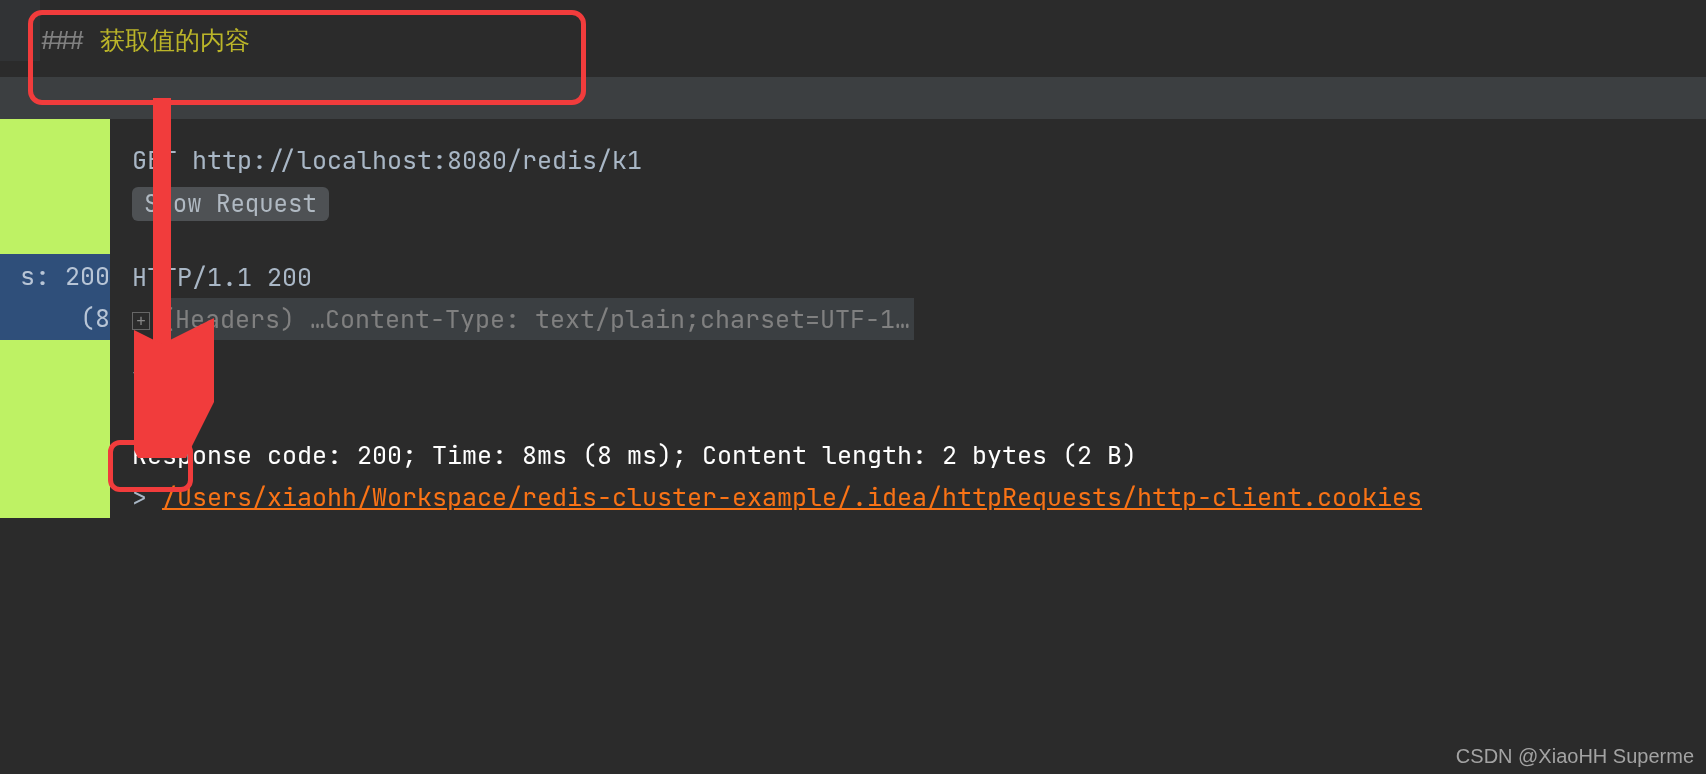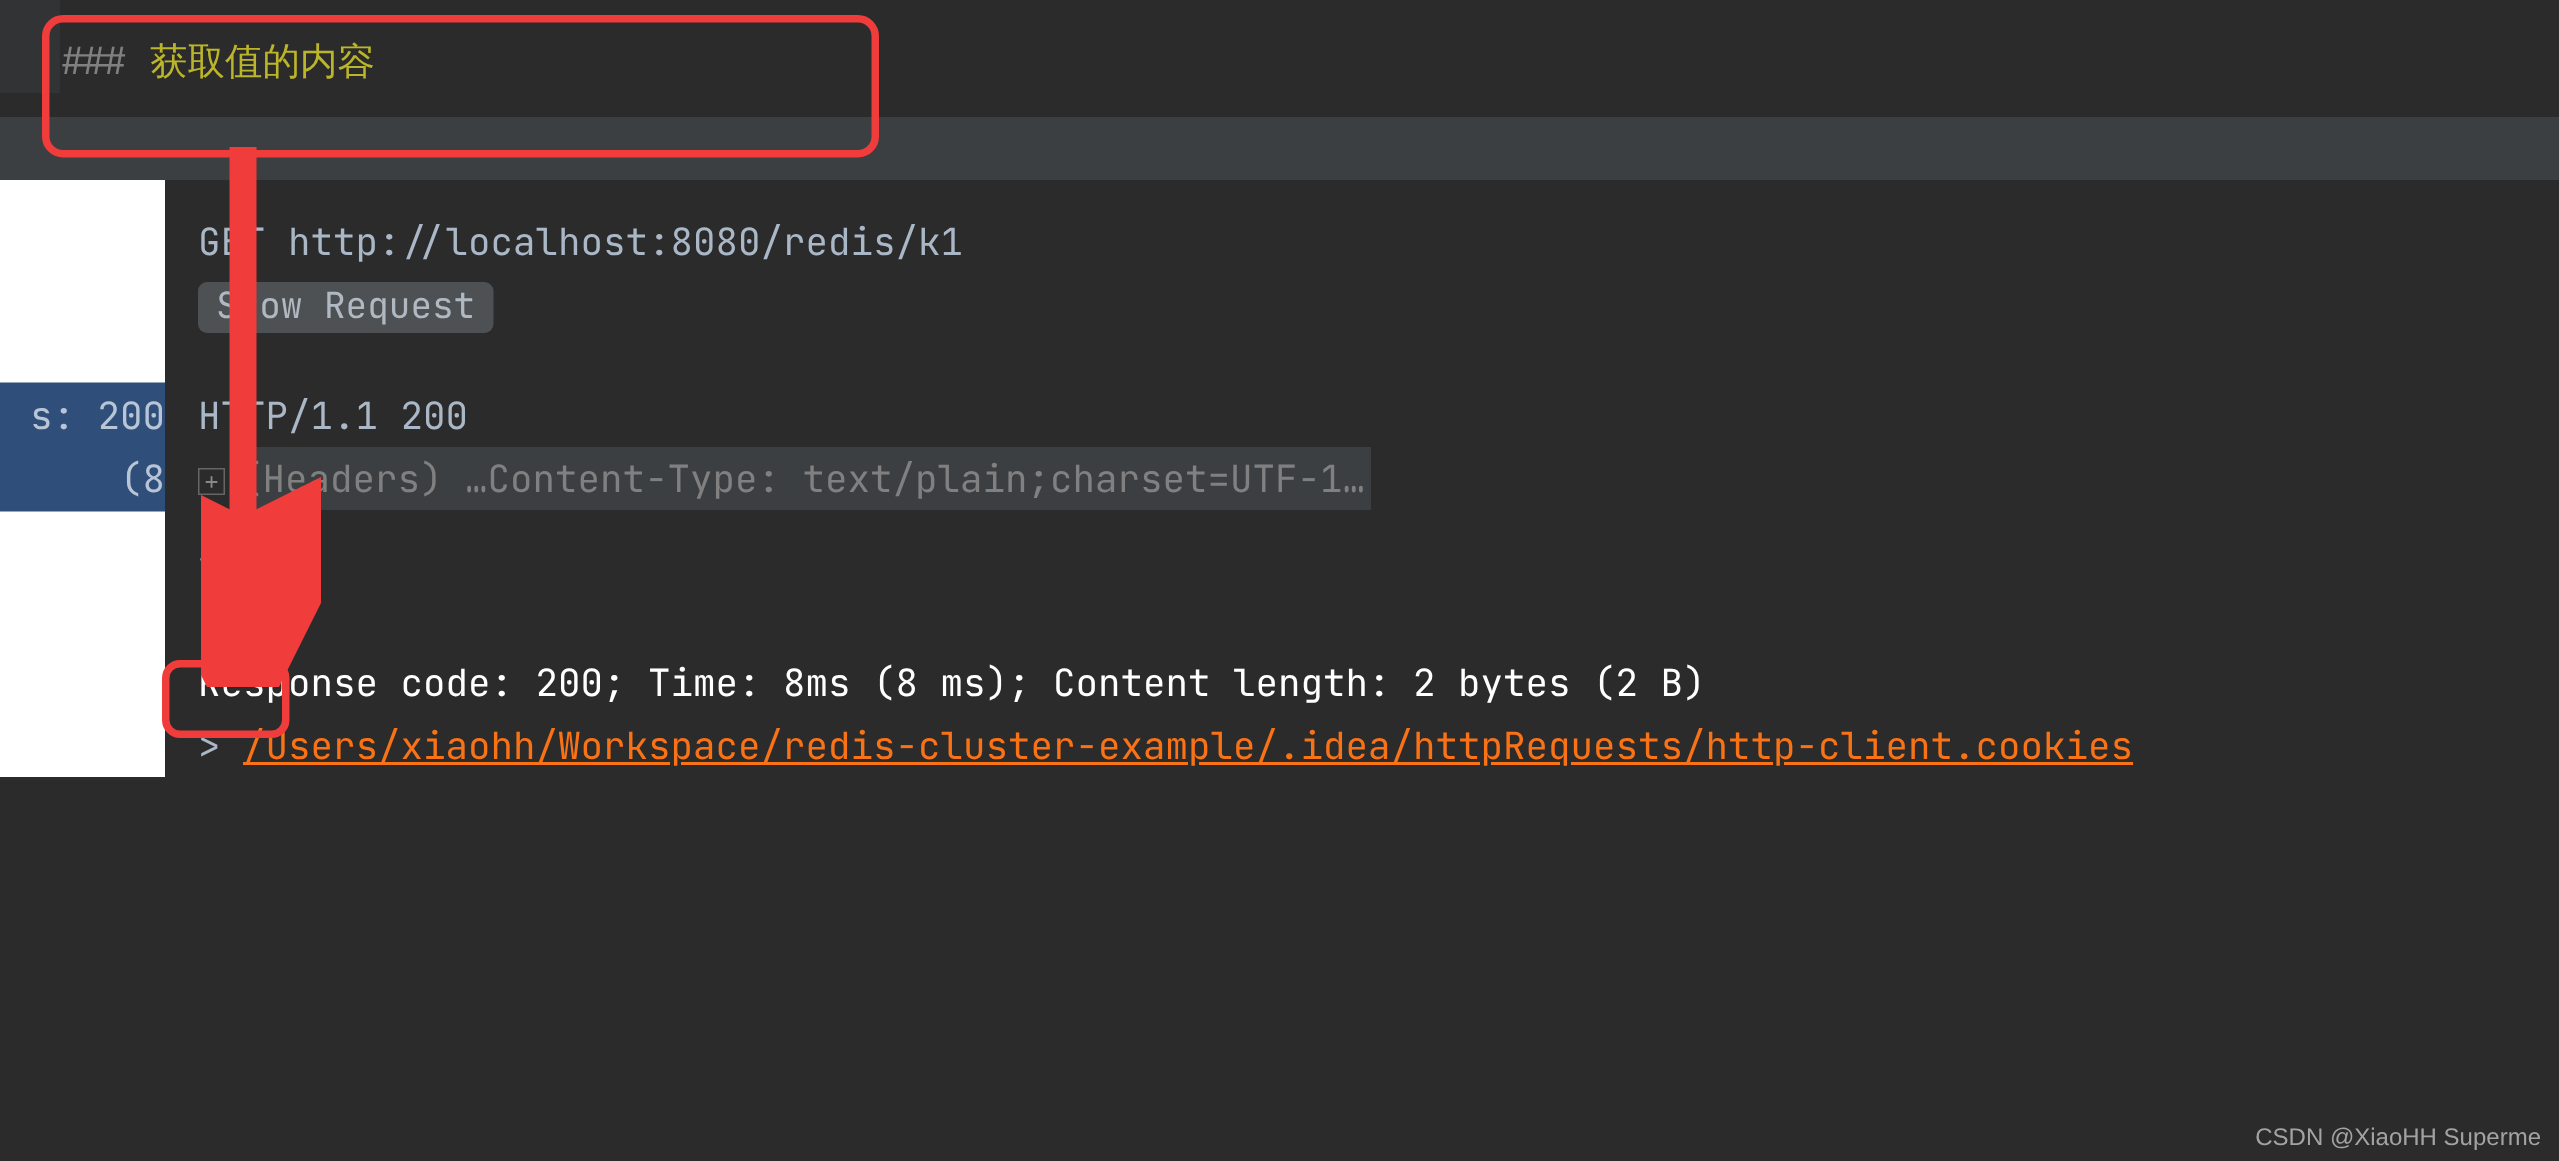--- a/index.html
+++ b/index.html
@@ -52,7 +52,7 @@
   }
   .side-panel {
     width: 110px;
-    background: #ffffff;
+    background: #bef264;
     color: #7c7c7c;
     font-size: 25px;
     padding-top: 135px;

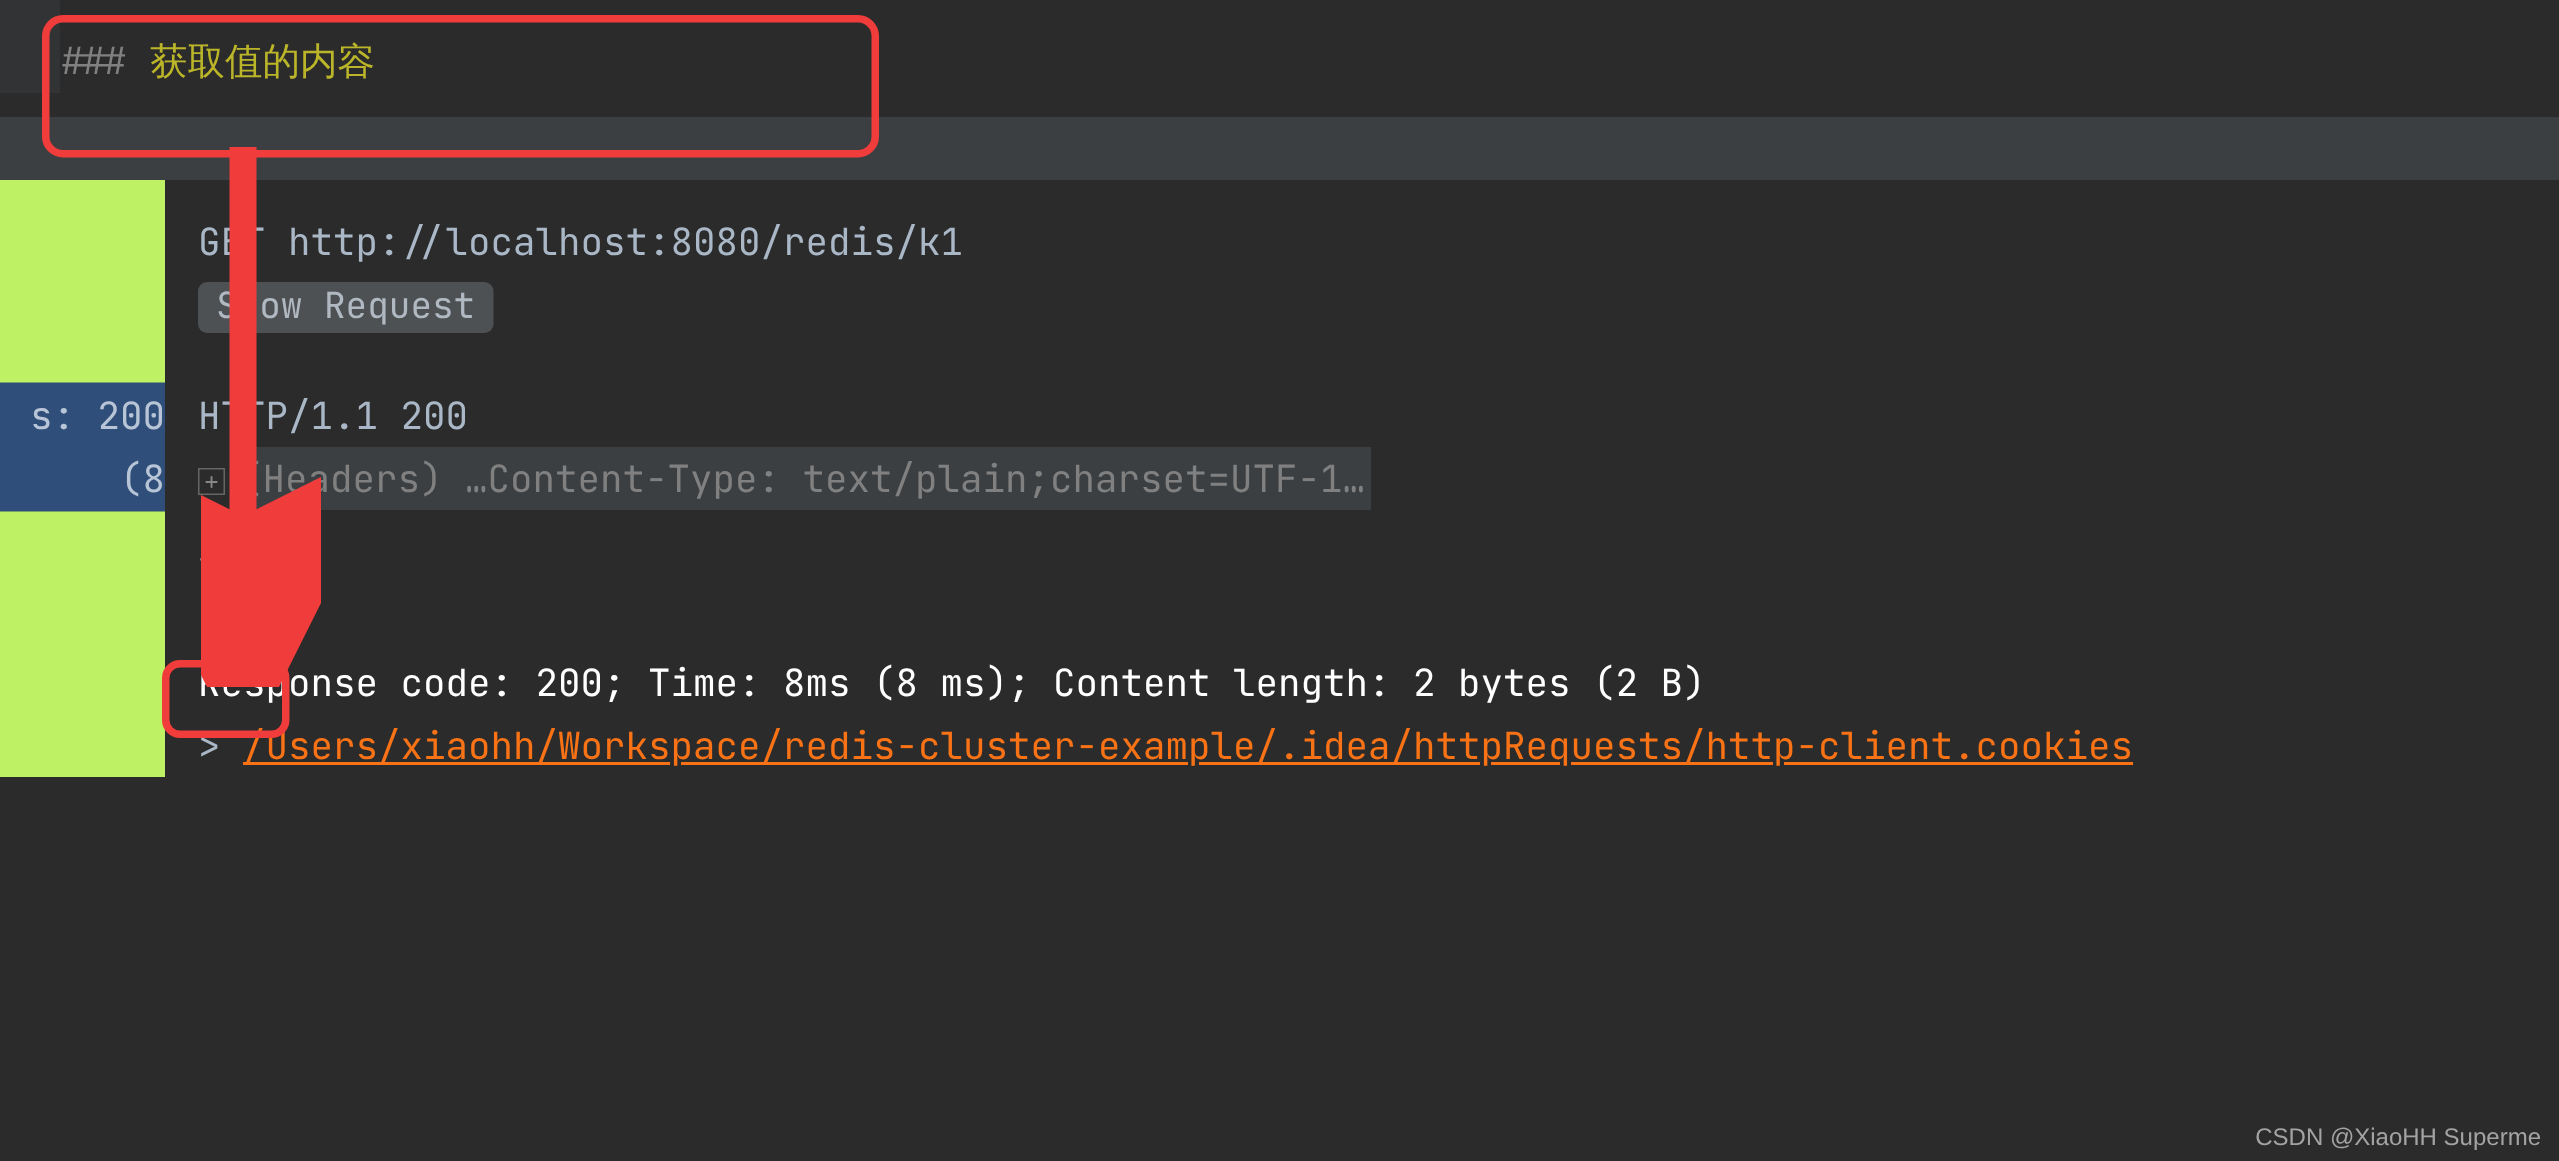--- a/index.html
+++ b/index.html
@@ -120,7 +120,7 @@
     bottom: 6px;
     color: #b8b8b8;
     font-family: Arial, sans-serif;
-    font-size: 16px;
+    font-size: 20px;
     opacity: 0.85;
   }
   .arrow-svg {

